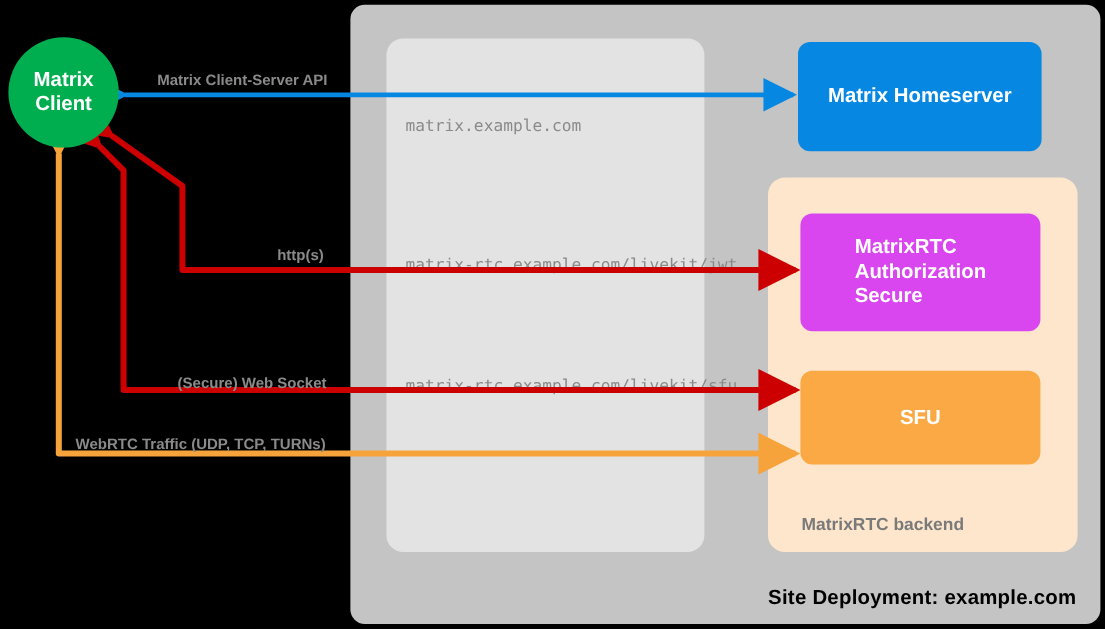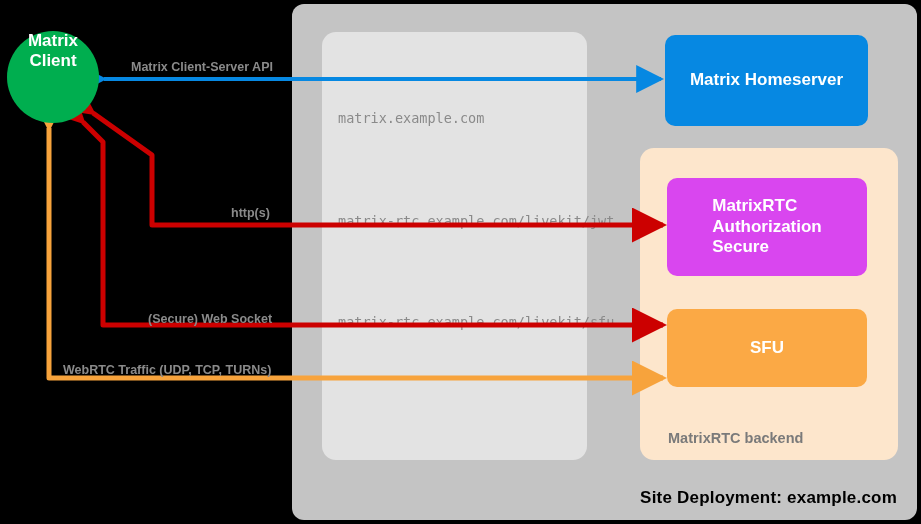--- a/index.html
+++ b/index.html
@@ -56,7 +56,7 @@
   #matrix-client{
     left:7px;top:31px;width:92px;height:92px;
     background:#00ae4f;border-radius:50%;
-    display:flex;justify-content:center;
+    display:flex;align-items:center;justify-content:center;
     text-align:center;
     color:#ffffff;font-weight:bold;font-size:17px;line-height:1.18;
   }

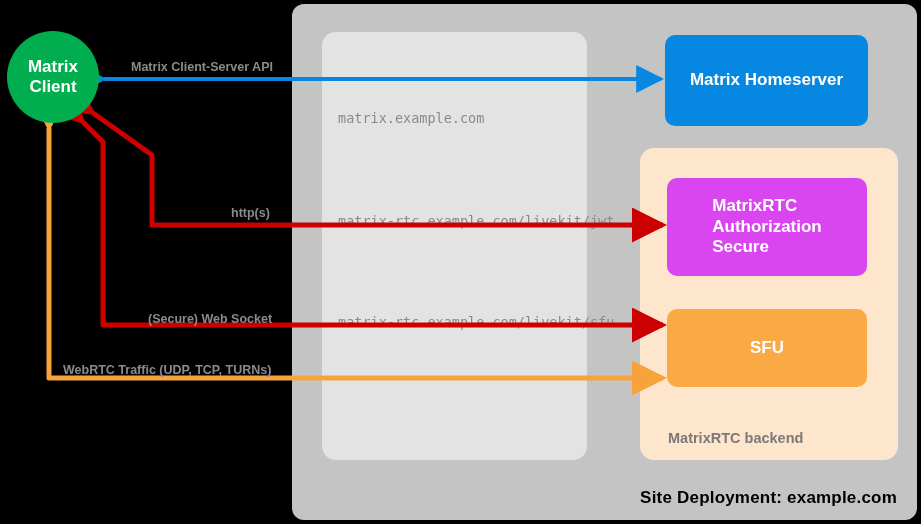--- a/index.html
+++ b/index.html
@@ -101,7 +101,7 @@
   </div>
 
   <div class="abs" id="web-routing">
-    <div class="endpoint" style="top:78px">matrix.example.com</div>
+    <div class="endpoint" style="top:65px">matrix.example.com</div>
     <div class="endpoint" style="top:181px">matrix-rtc.example.com/livekit/jwt</div>
     <div class="endpoint" style="top:282px">matrix-rtc.example.com/livekit/sfu</div>
   </div>

